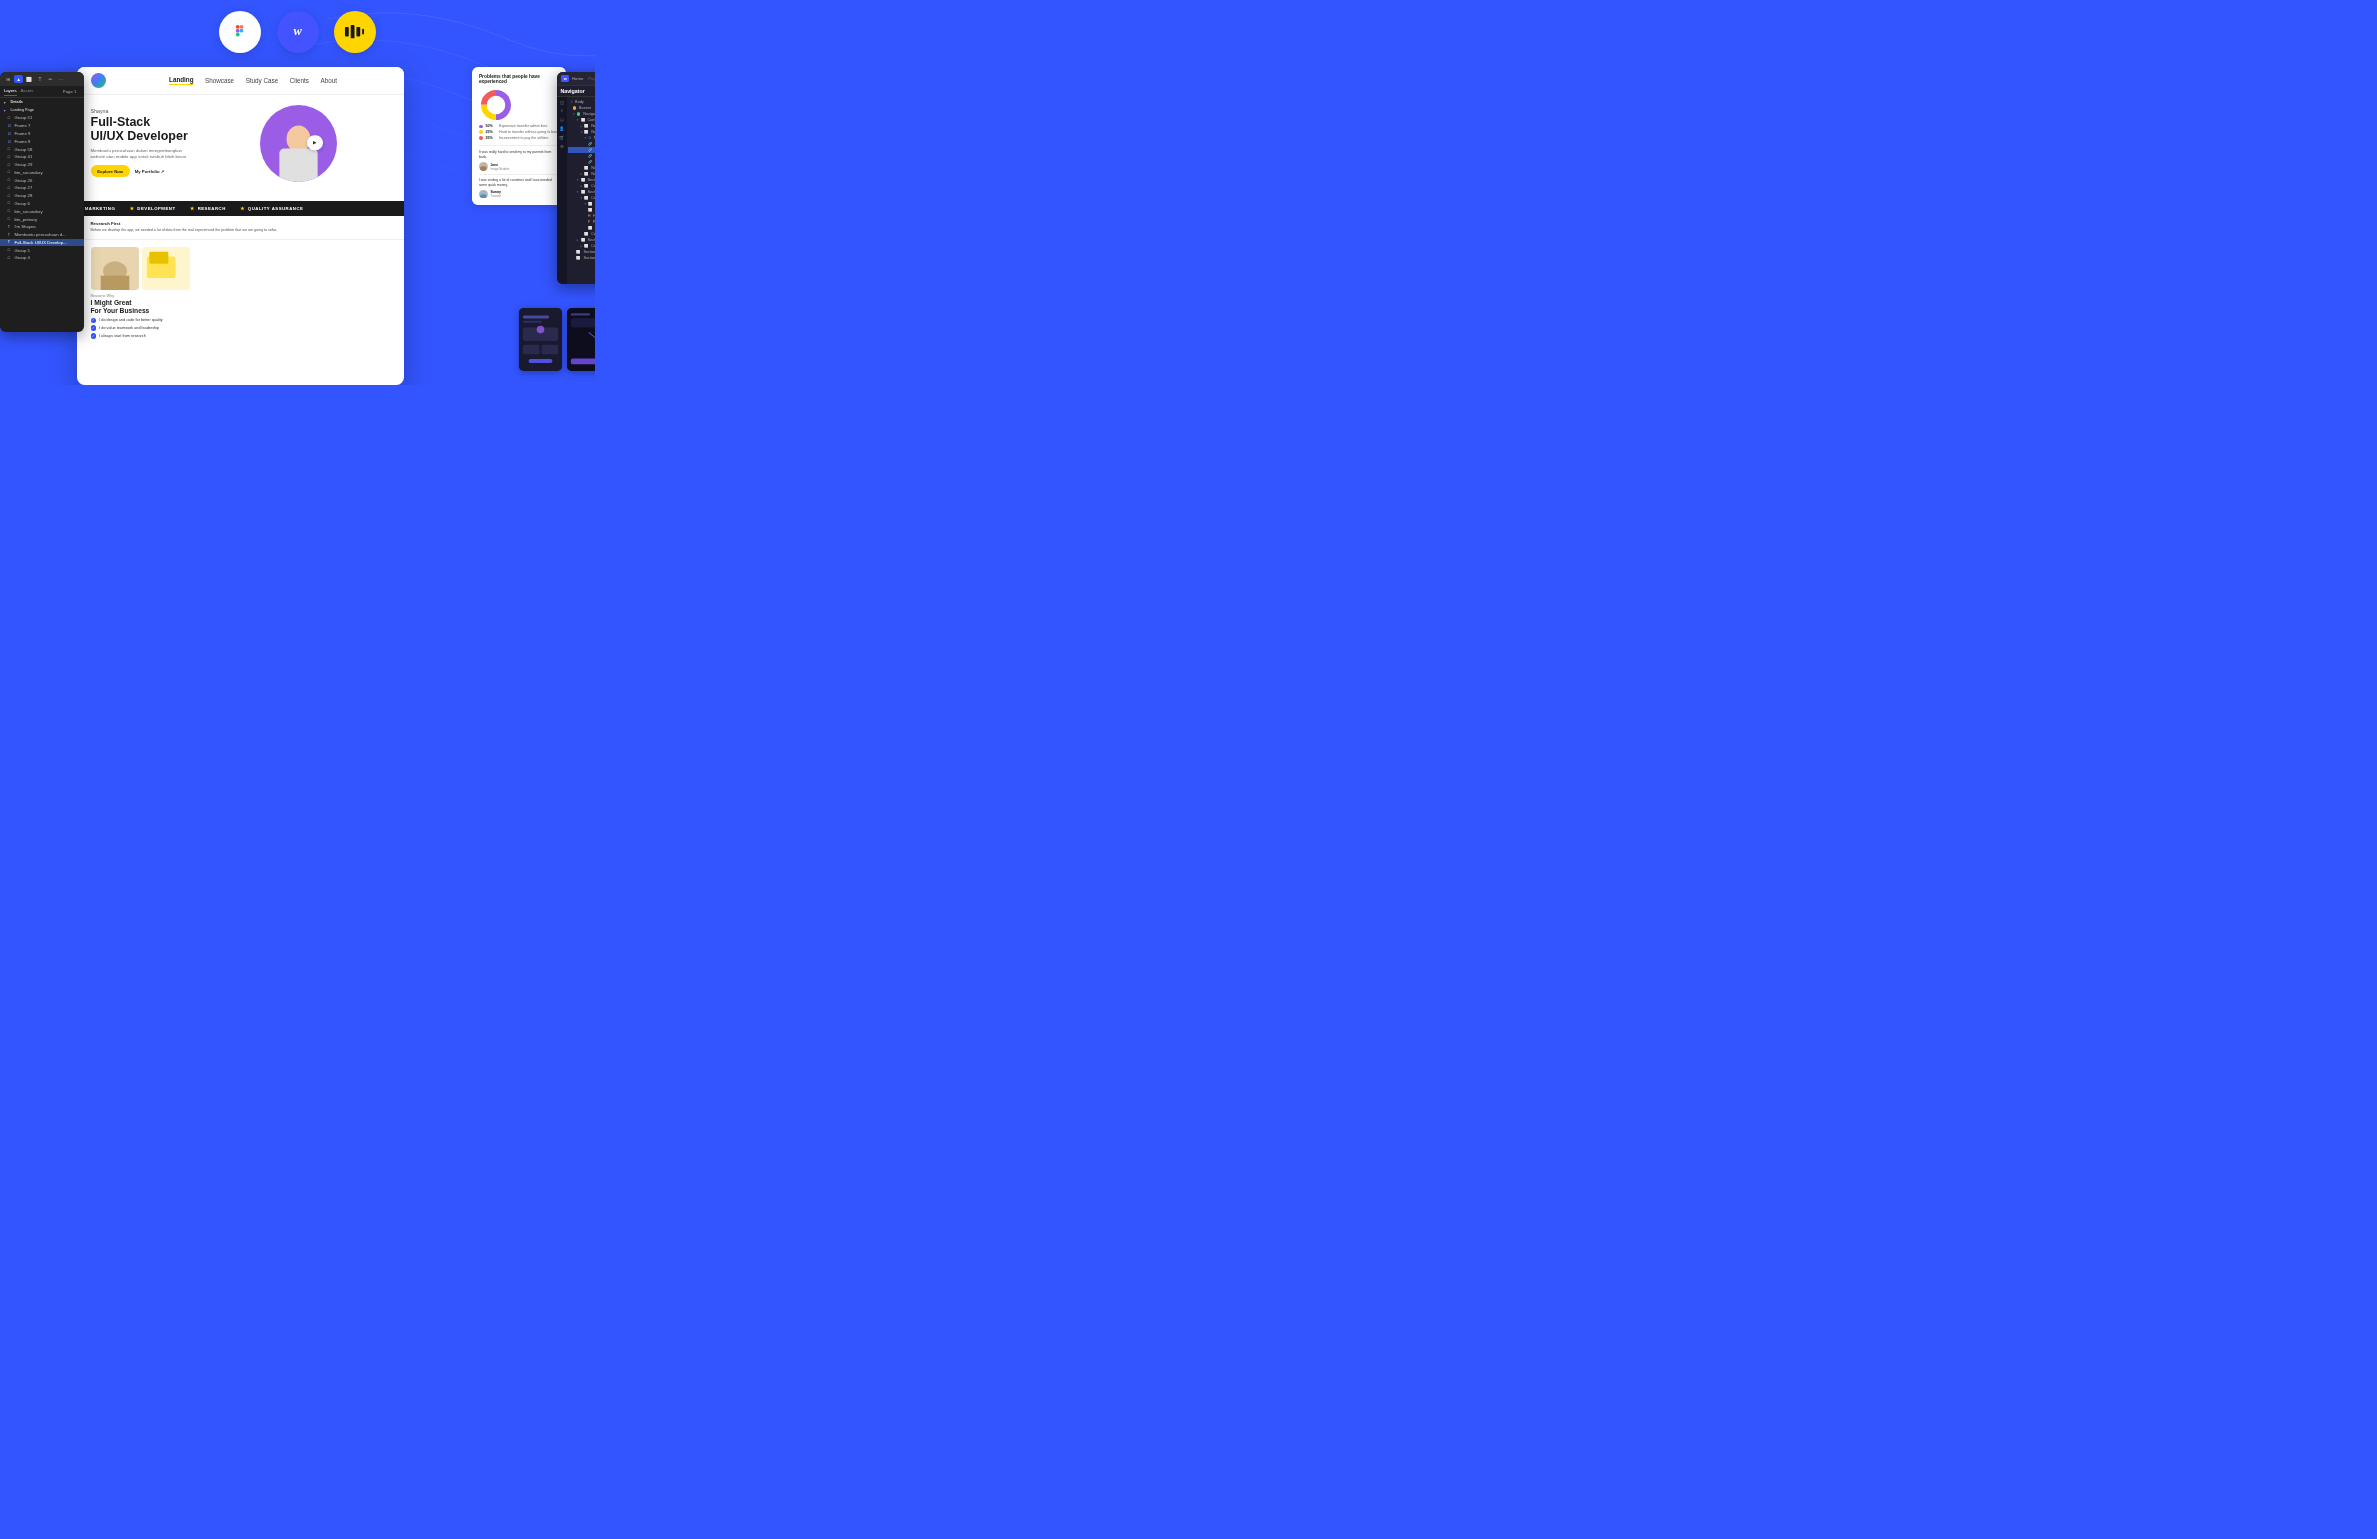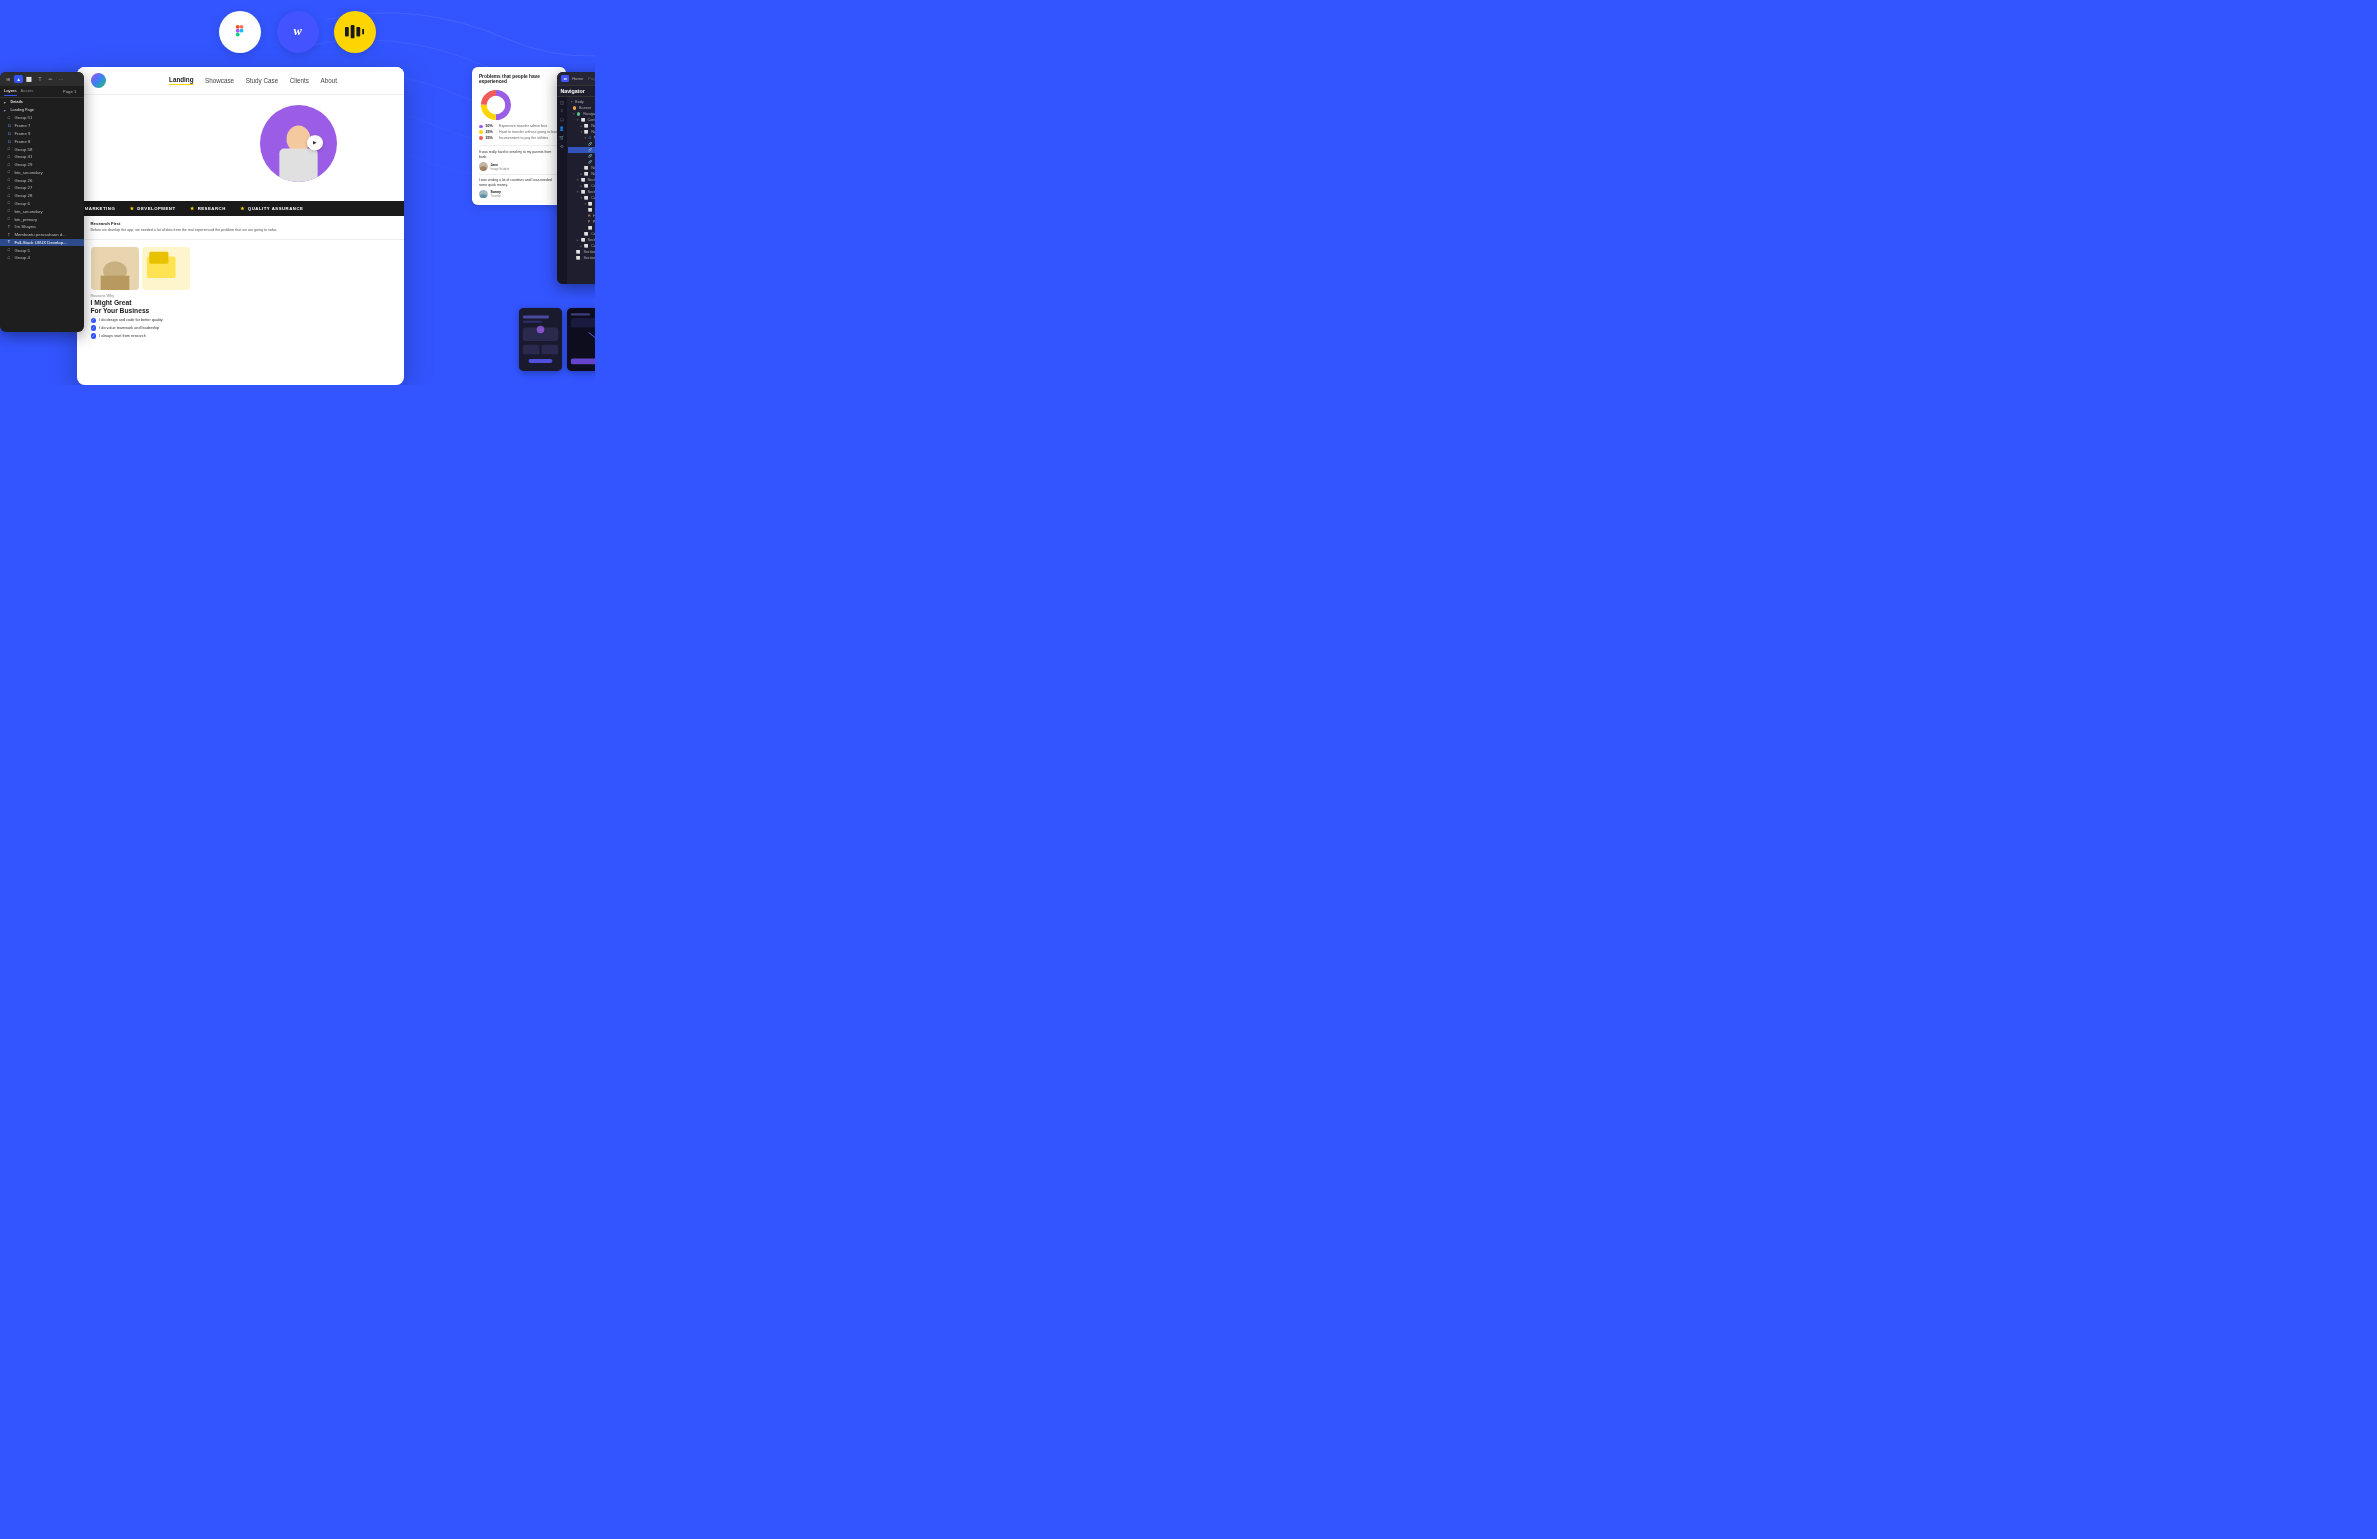--- a/index.html
+++ b/index.html
@@ -598,6 +598,15 @@
     </div>
 
     <div class="site-hero">
+      <div class="hero-left">
+        <div class="hero-name">Shayna</div>
+        <div class="hero-title">Full-Stack<br>UI/UX Developer</div>
+        <div class="hero-desc">Membantu perusahaan dalam mengembangkan website atau mobile app untuk tumbuh lebih besar</div>
+        <div class="hero-buttons">
+          <button class="btn-primary">Explore Now</button>
+          <button class="btn-secondary">My Portfolio ↗</button>
+        </div>
+      </div>
 
       <div class="hero-img-circle">
 

